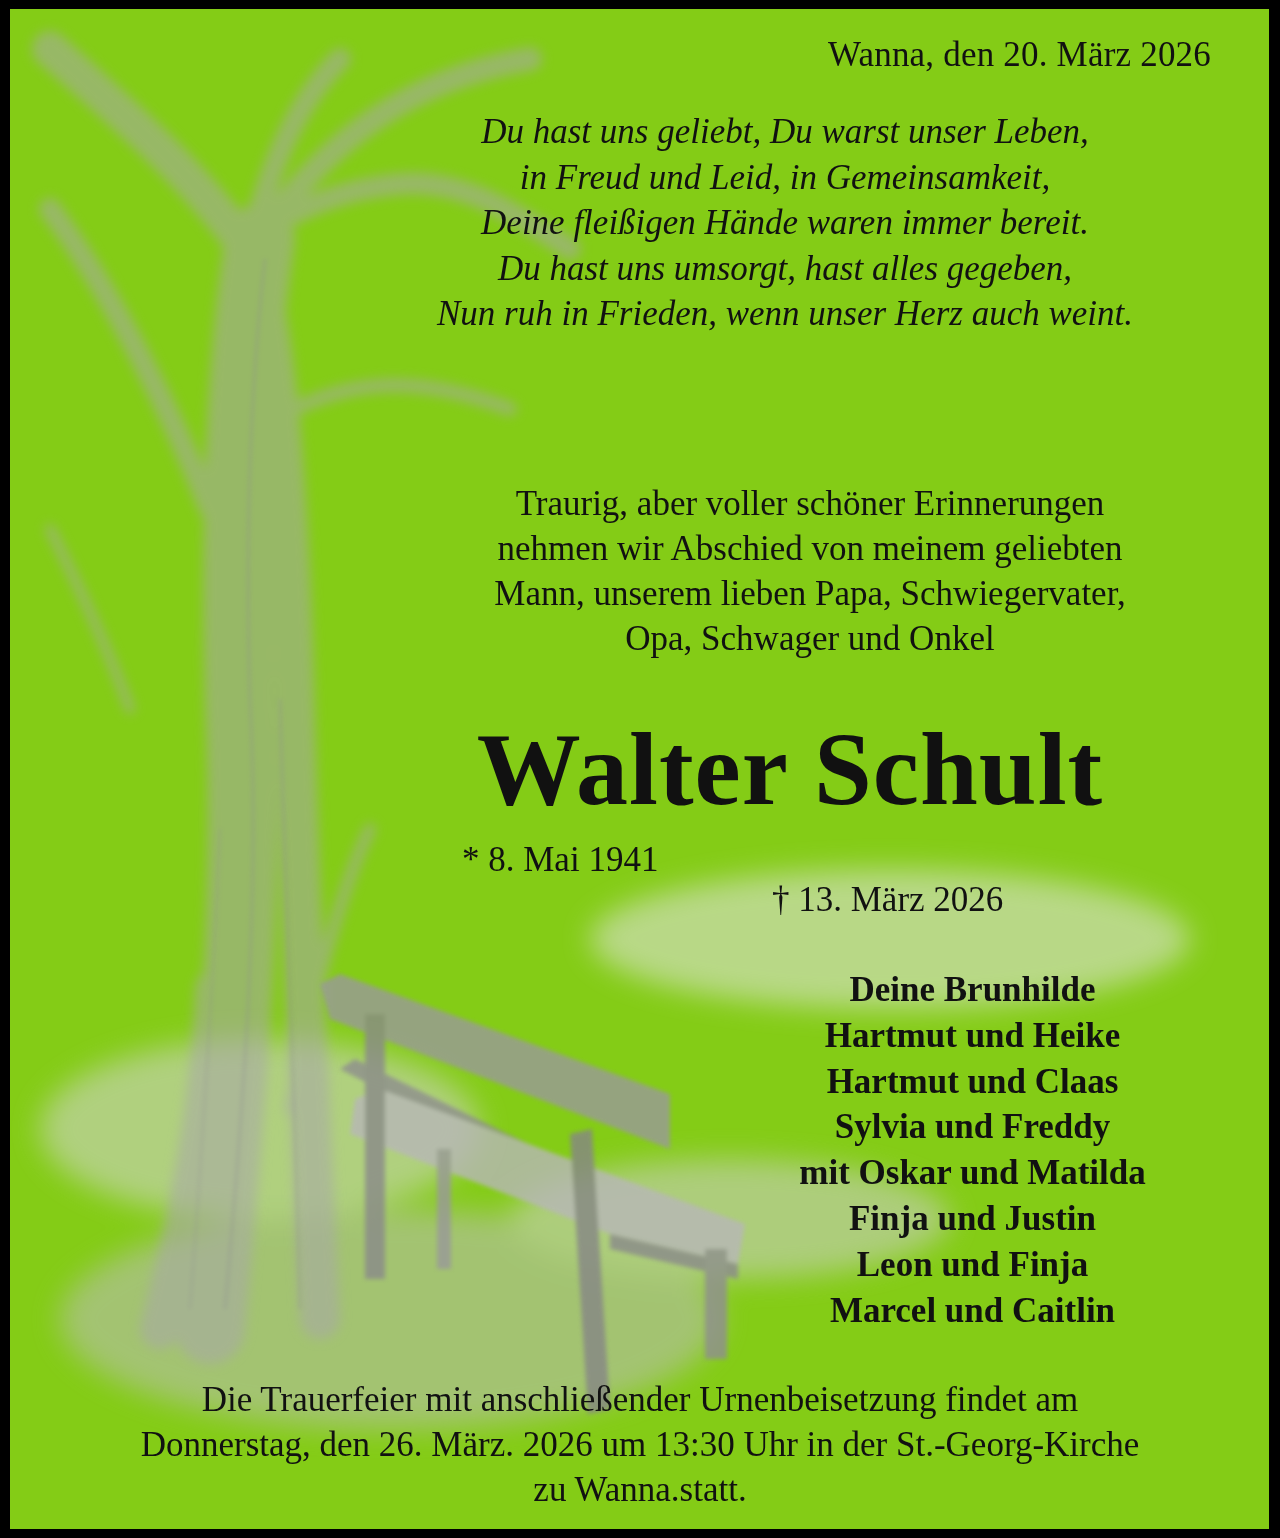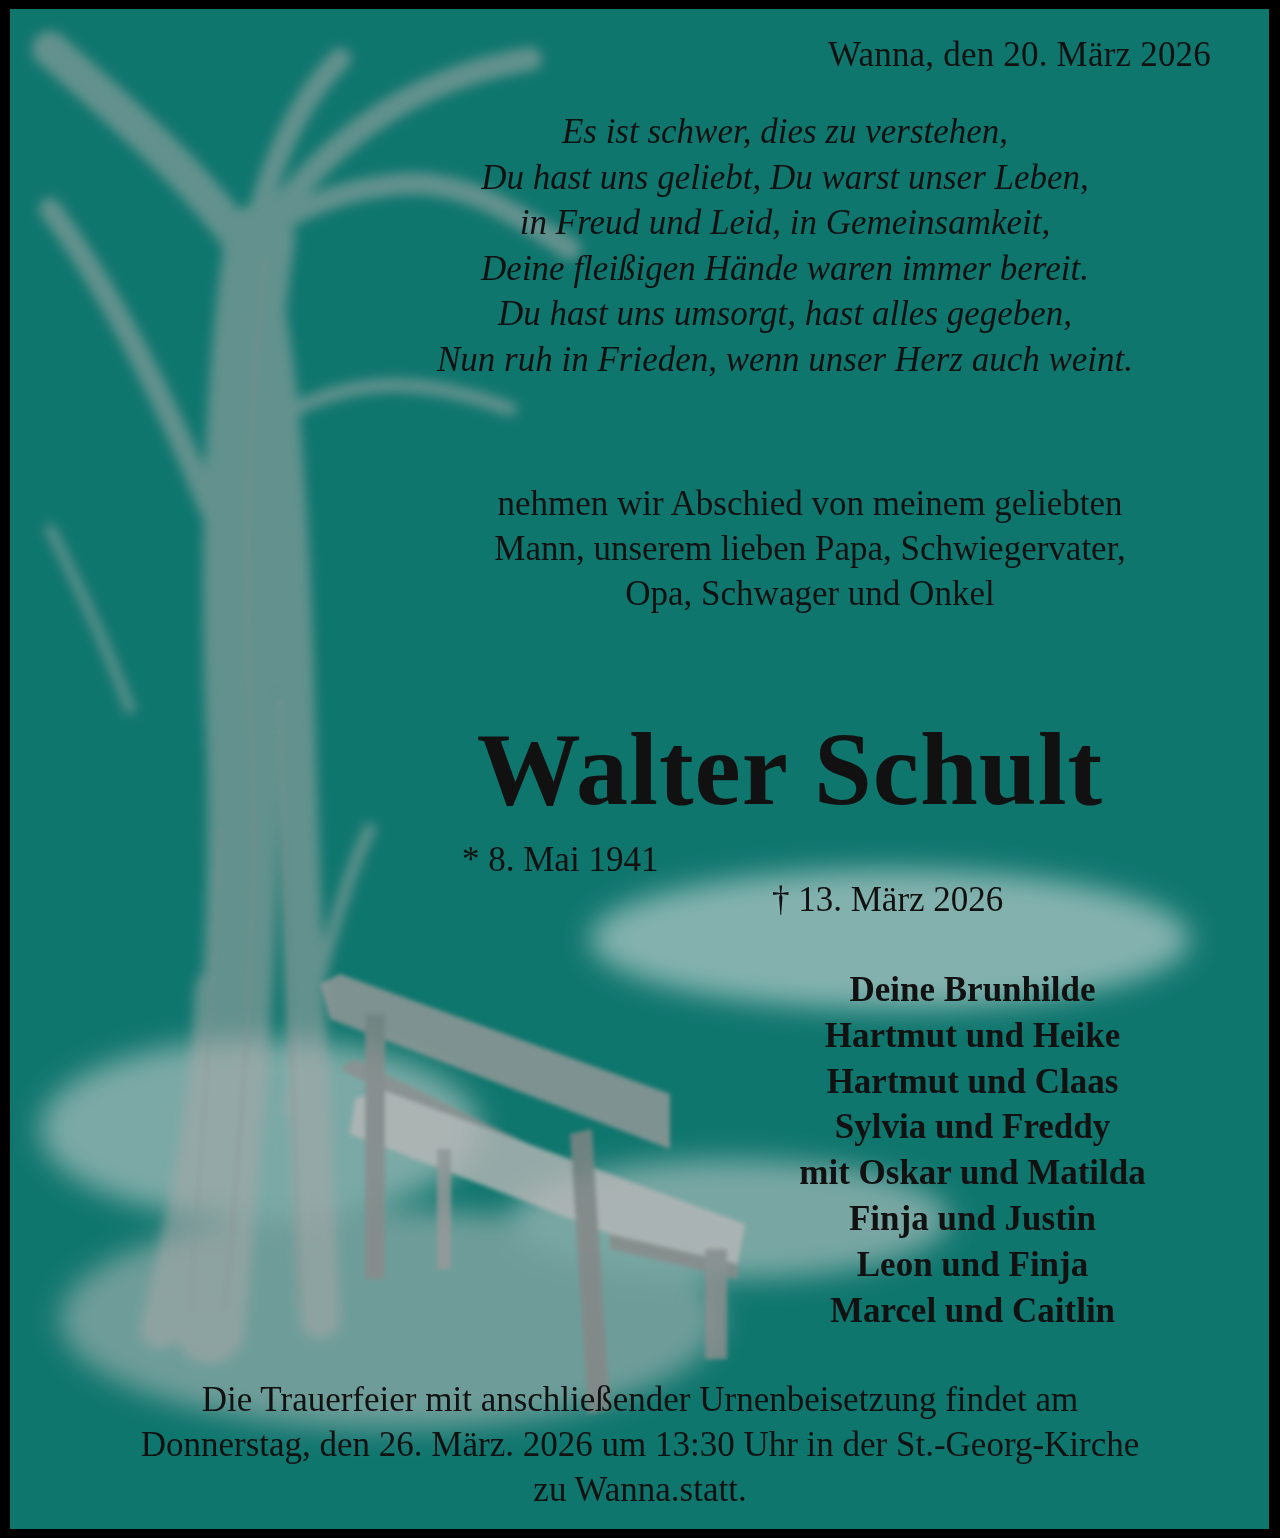--- a/index.html
+++ b/index.html
@@ -15,7 +15,7 @@
     position: absolute;
     left: 10px; top: 9px;
     width: 1259px; height: 1520px;
-    background: #0f766e;
+    background: #84cc16;
     overflow: hidden;
   }
   .illustration {

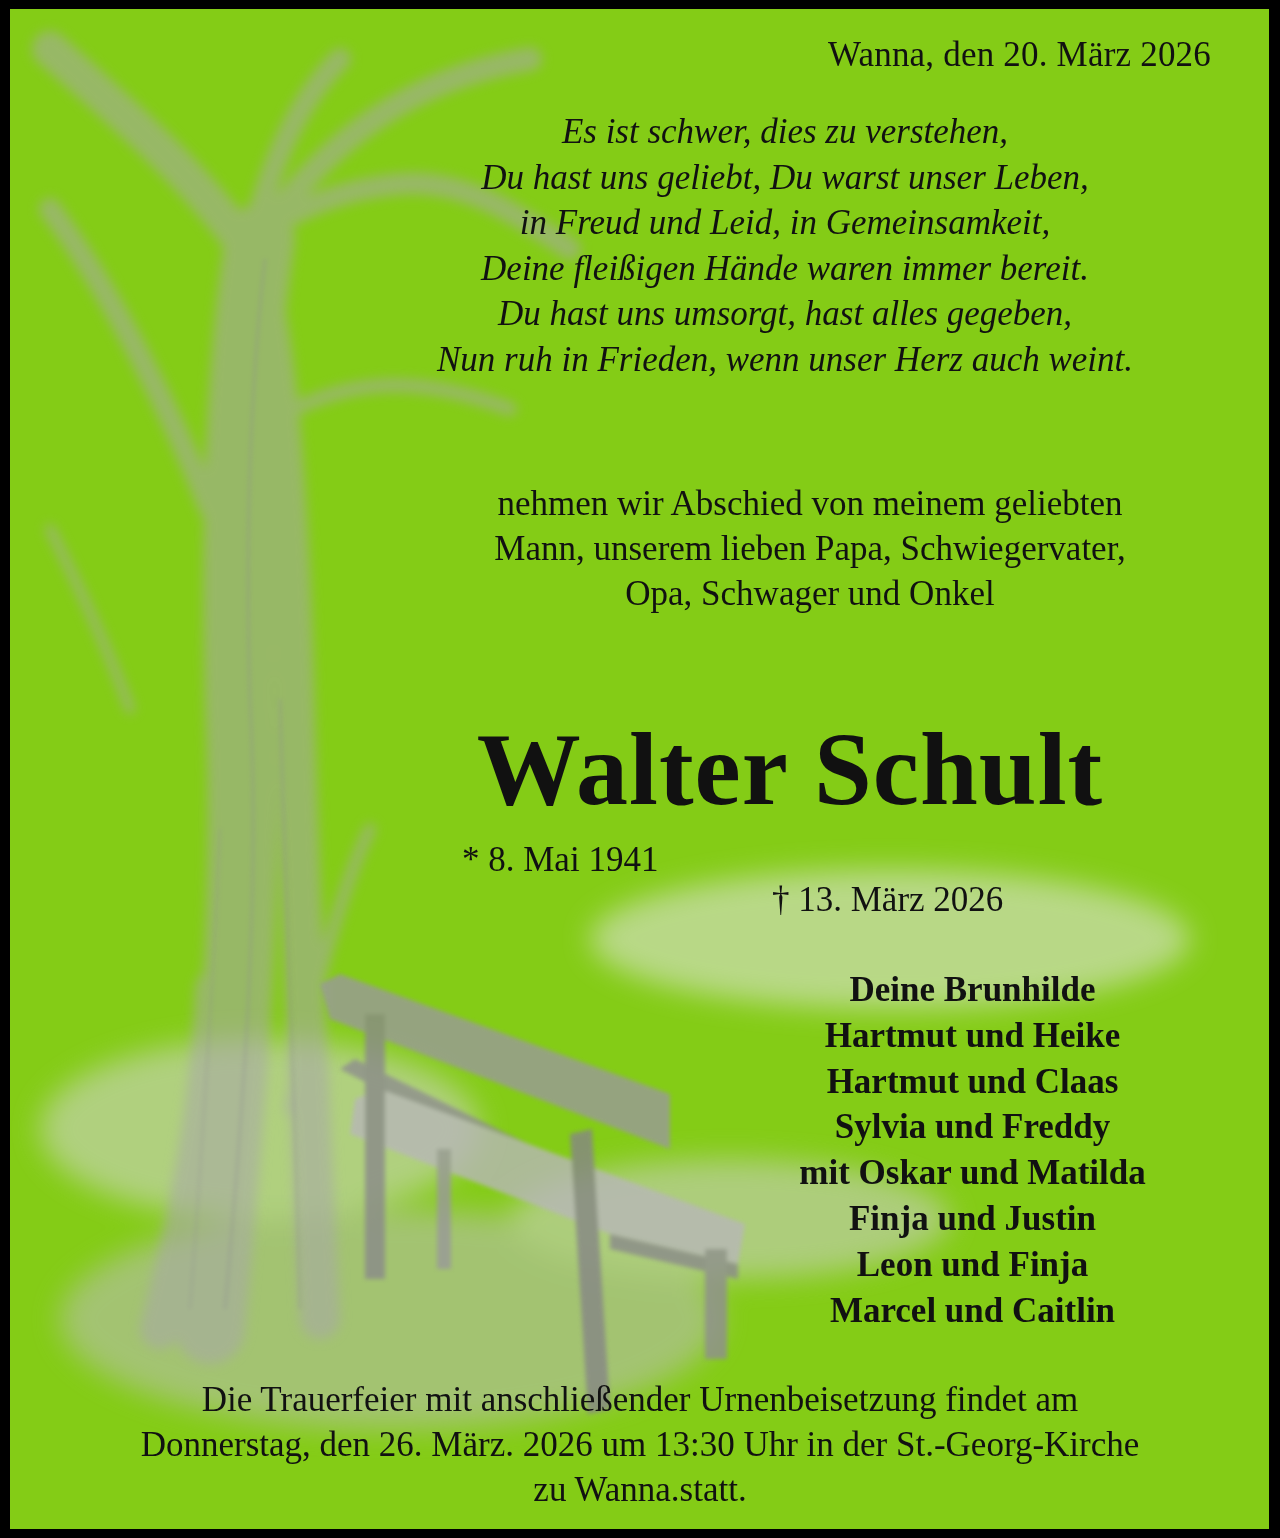--- a/index.html
+++ b/index.html
@@ -144,7 +144,6 @@
   <div class="place-date">Wanna, den 20. März 2026</div>
 
   <div class="poem">
-    <div>Es ist schwer, dies zu verstehen,</div>
     <div>Du hast uns geliebt, Du warst unser Leben,</div>
     <div>in Freud und Leid, in Gemeinsamkeit,</div>
     <div>Deine fleißigen Hände waren immer bereit.</div>

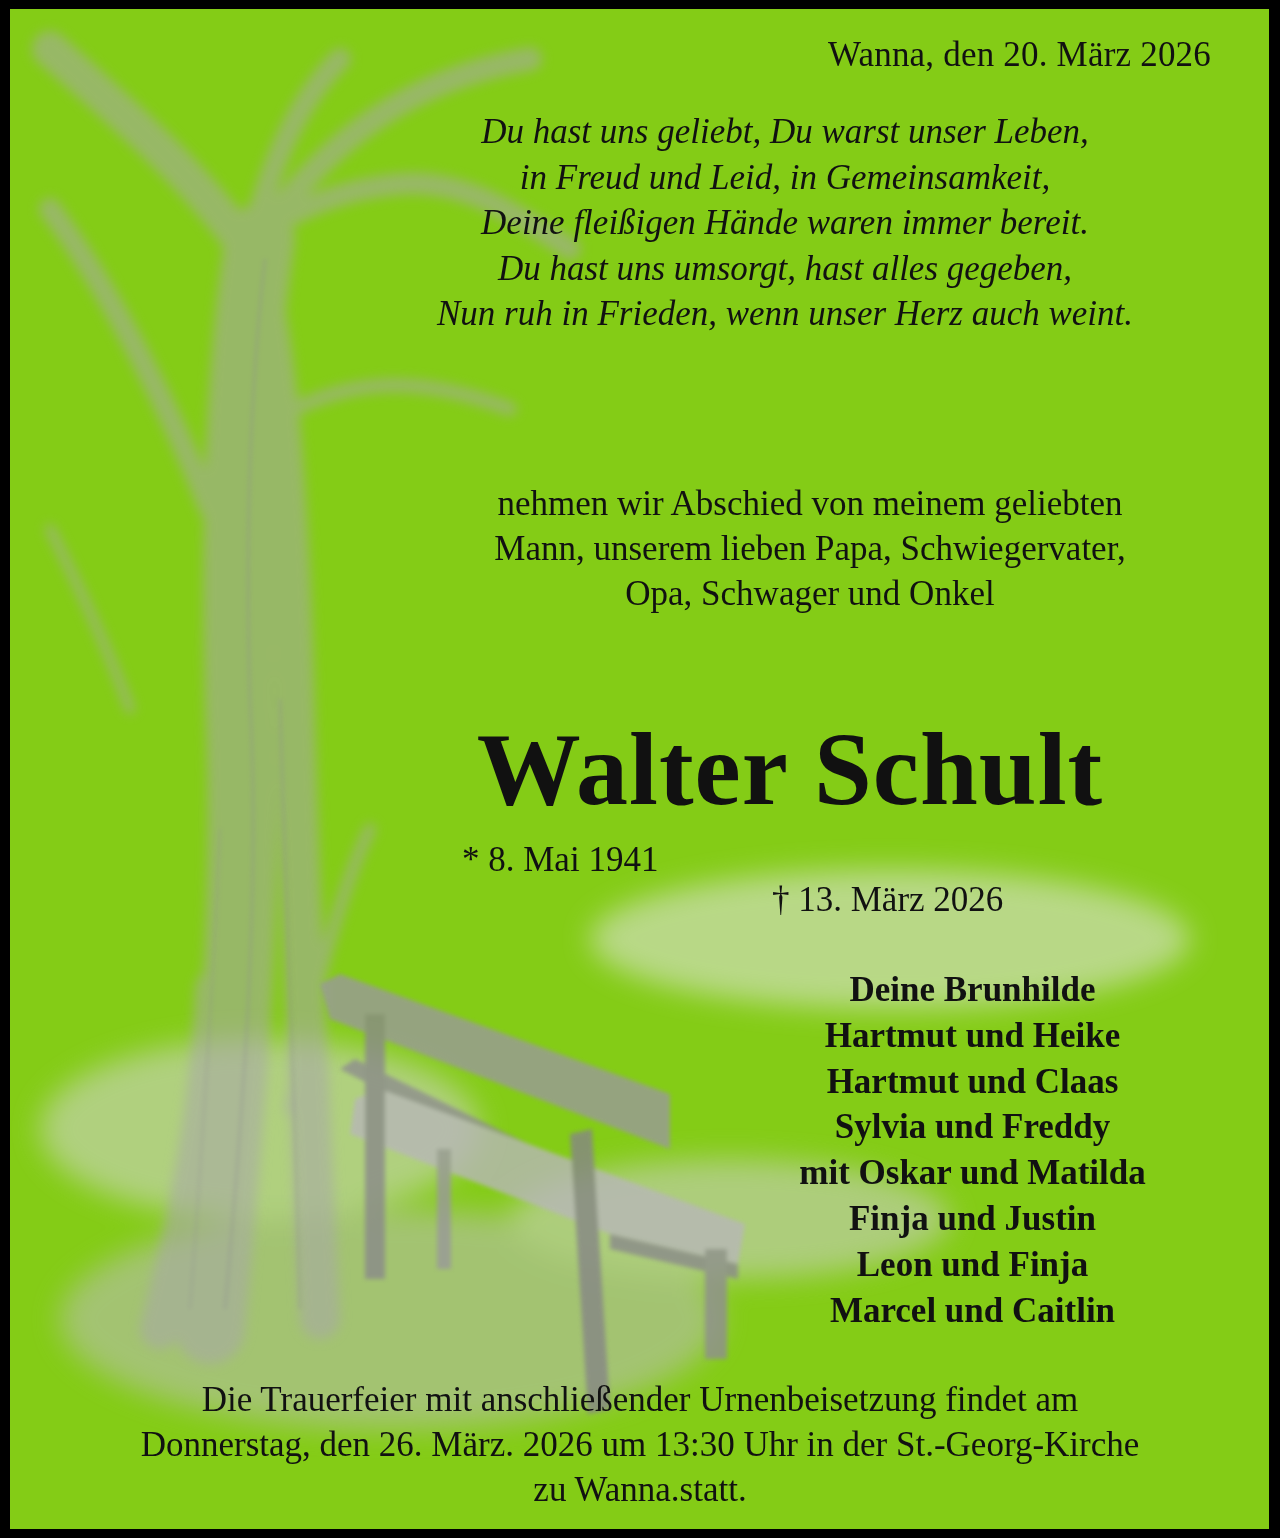--- a/index.html
+++ b/index.html
@@ -152,6 +152,7 @@
   </div>
 
   <div class="intro">
+    <div>Traurig, aber voller schöner Erinnerungen</div>
     <div>nehmen wir Abschied von meinem geliebten</div>
     <div>Mann, unserem lieben Papa, Schwiegervater,</div>
     <div>Opa, Schwager und Onkel</div>

